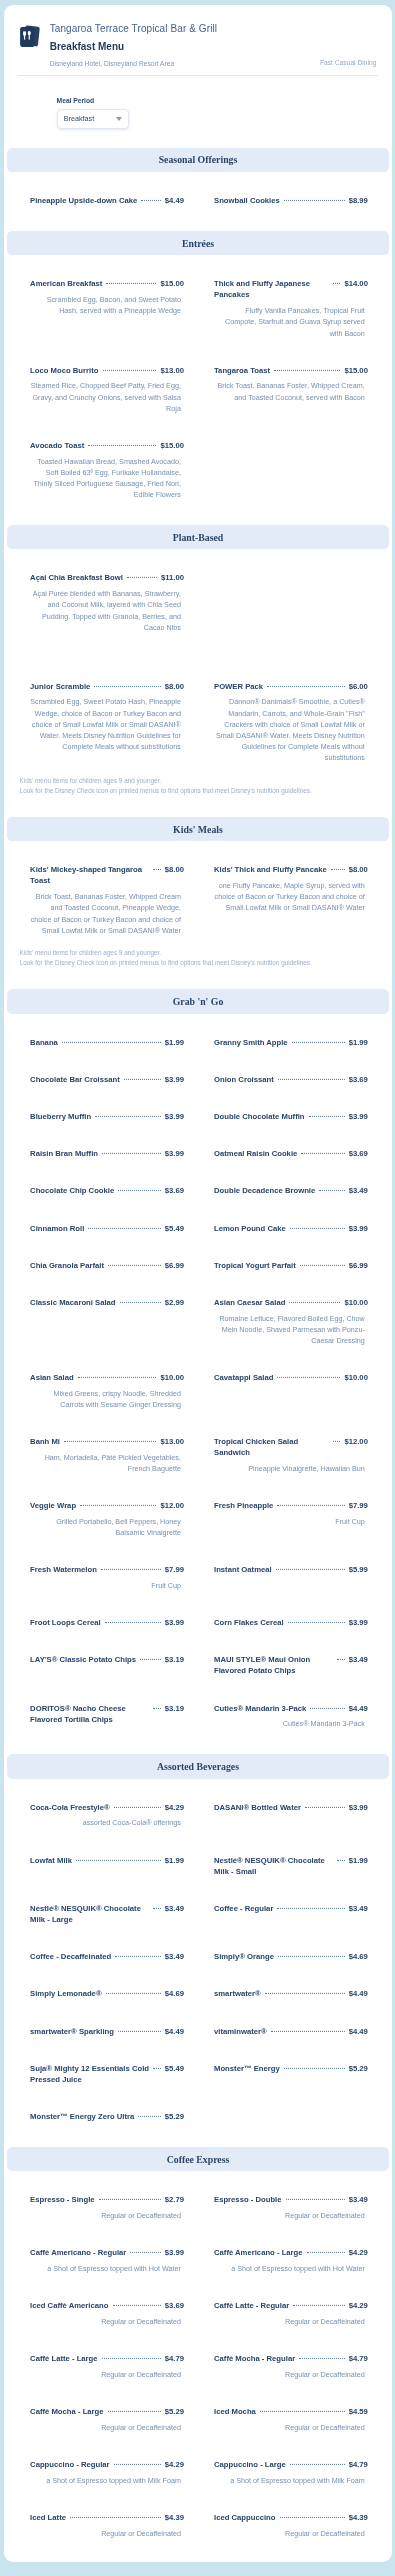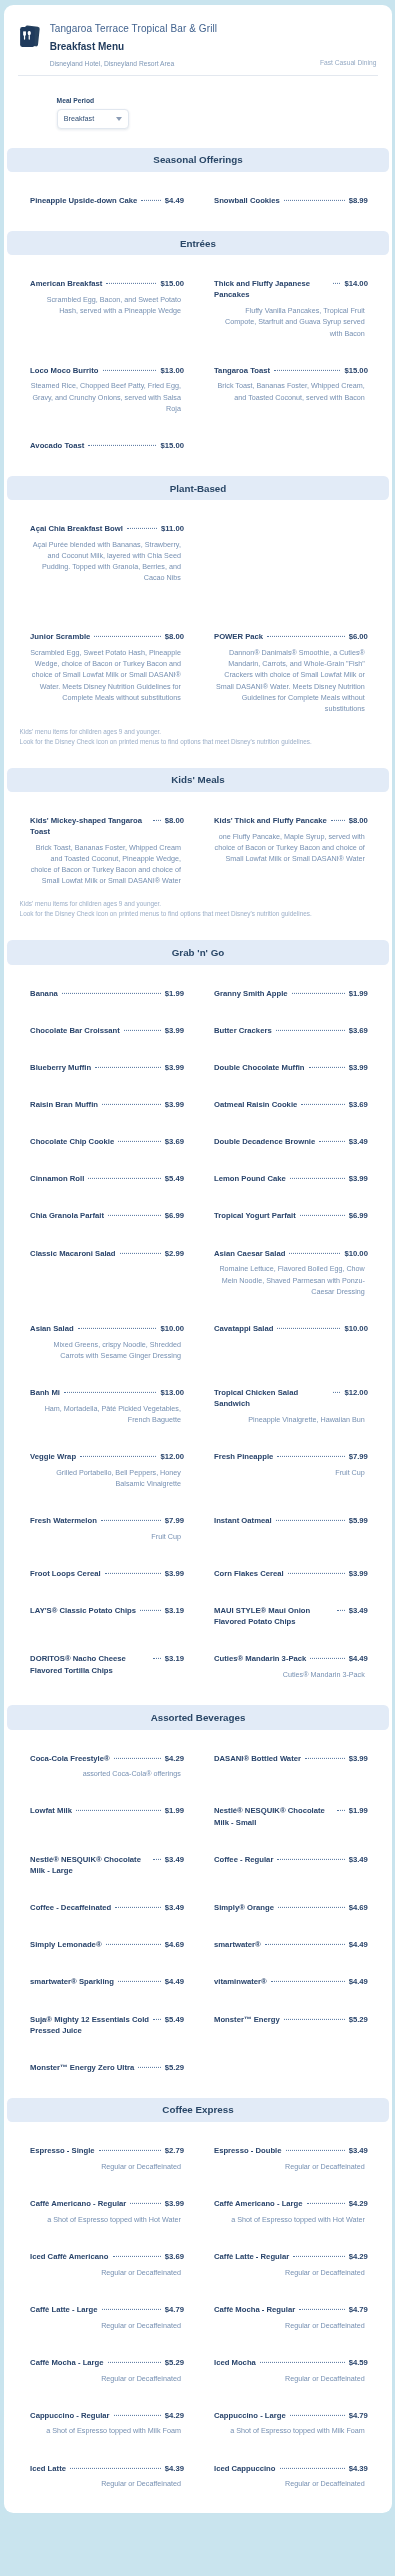--- a/index.html
+++ b/index.html
@@ -84,6 +84,7 @@
     font-size:9.8px;
     font-weight:700;
     color:#2a4767;
+    font-family:Liberation Serif, serif;
   }
   .items-grid{
     display:grid;

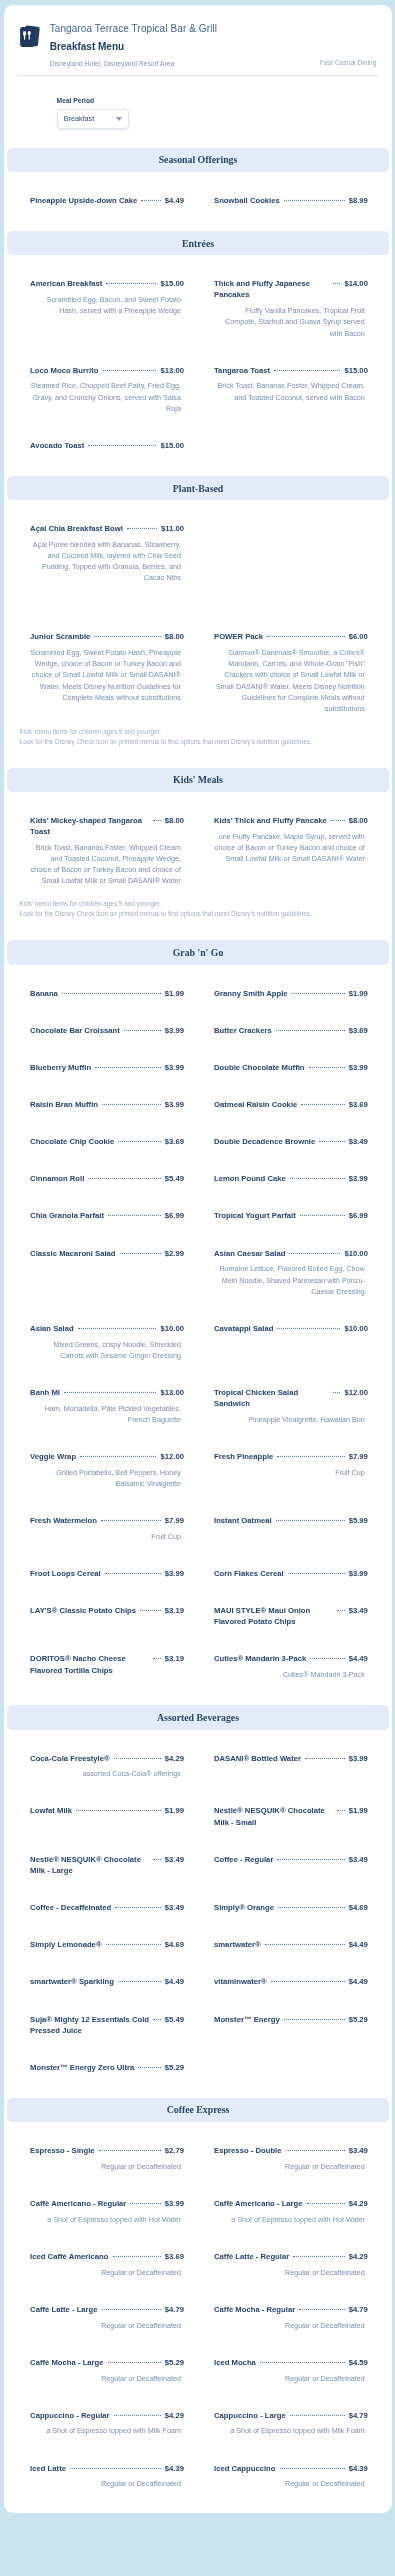--- a/index.html
+++ b/index.html
@@ -227,6 +227,7 @@
               <span class="dots"></span>
               <span class="item-price">$15.00</span>
             </div>
+            <div class="item-desc">Toasted Hawaiian Bread, Smashed Avocado, Soft Boiled 63º Egg, Furikake Hollandaise, Thinly Sliced Portuguese Sausage, Fried Nori, Edible Flowers</div>
           </div>
         </div>
       </section>

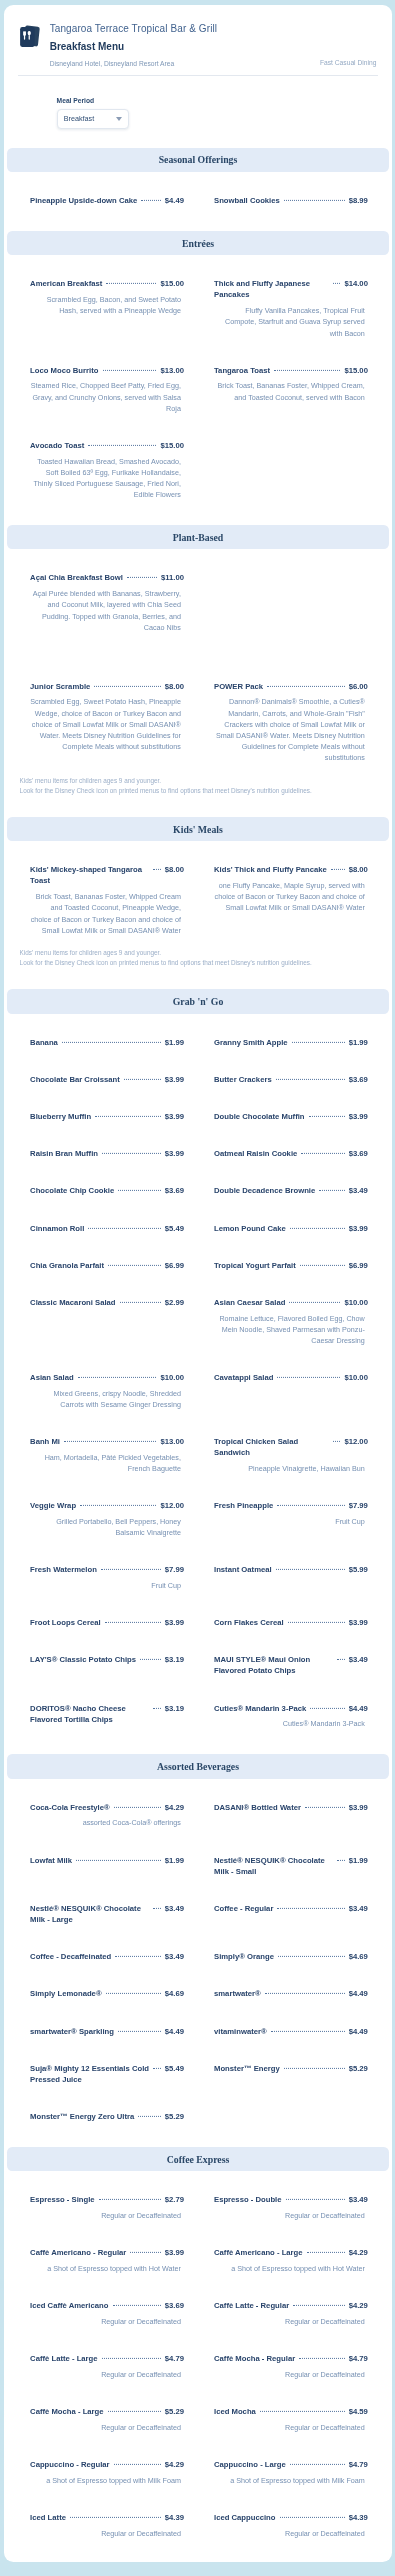--- a/index.html
+++ b/index.html
@@ -325,7 +325,7 @@
           </div>
           <div class="item">
             <div class="item-row">
-              <span class="item-name">Butter Crackers</span>
+              <span class="item-name">Onion Croissant</span>
               <span class="dots"></span>
               <span class="item-price">$3.69</span>
             </div>

